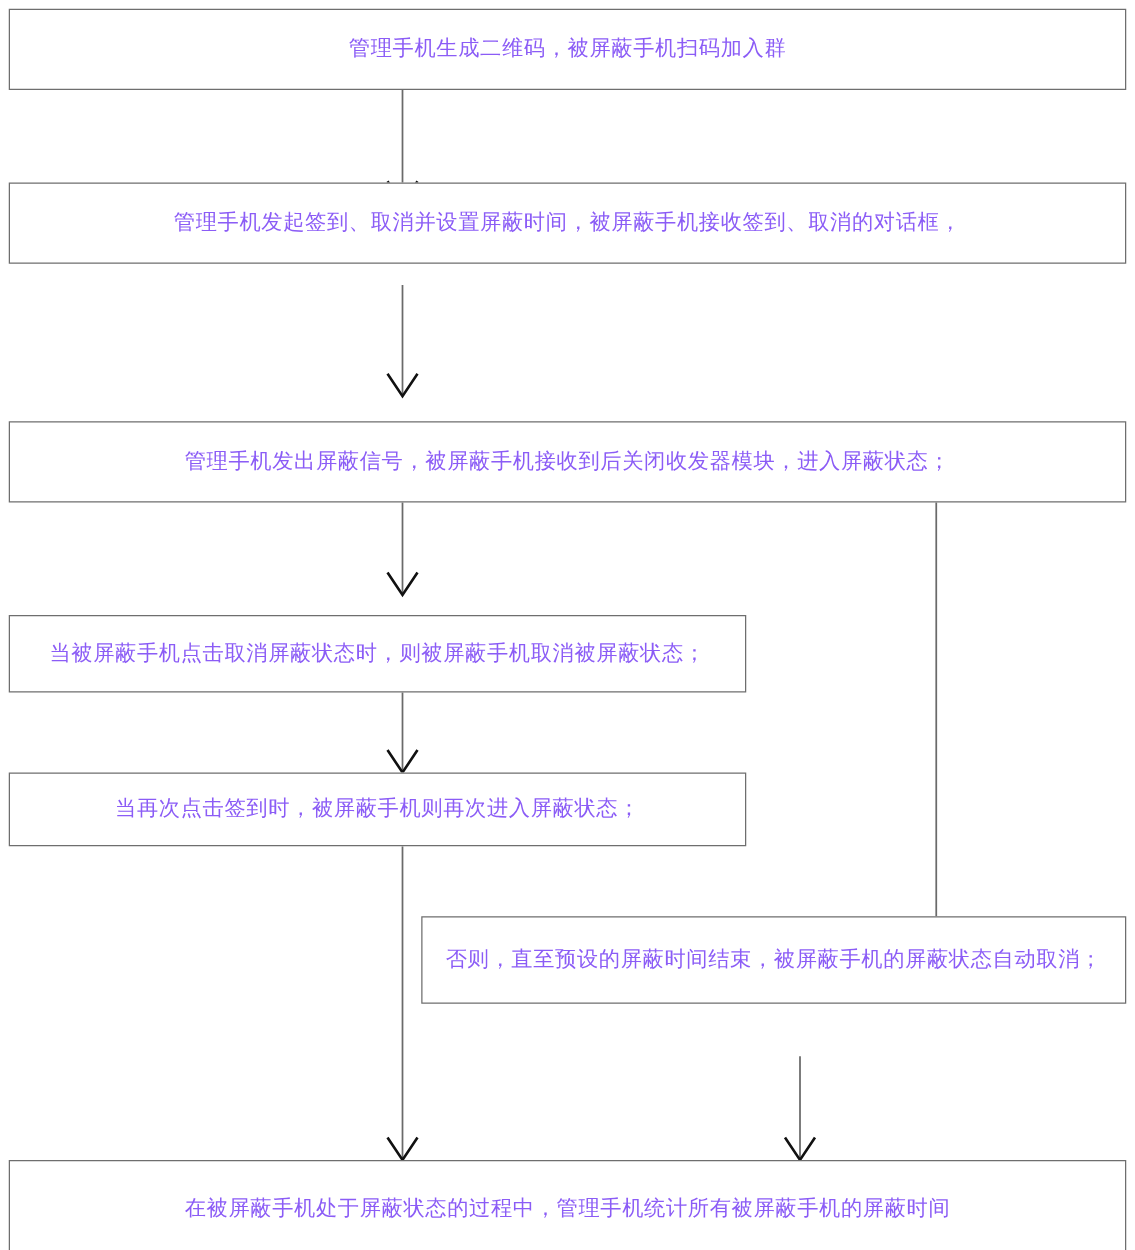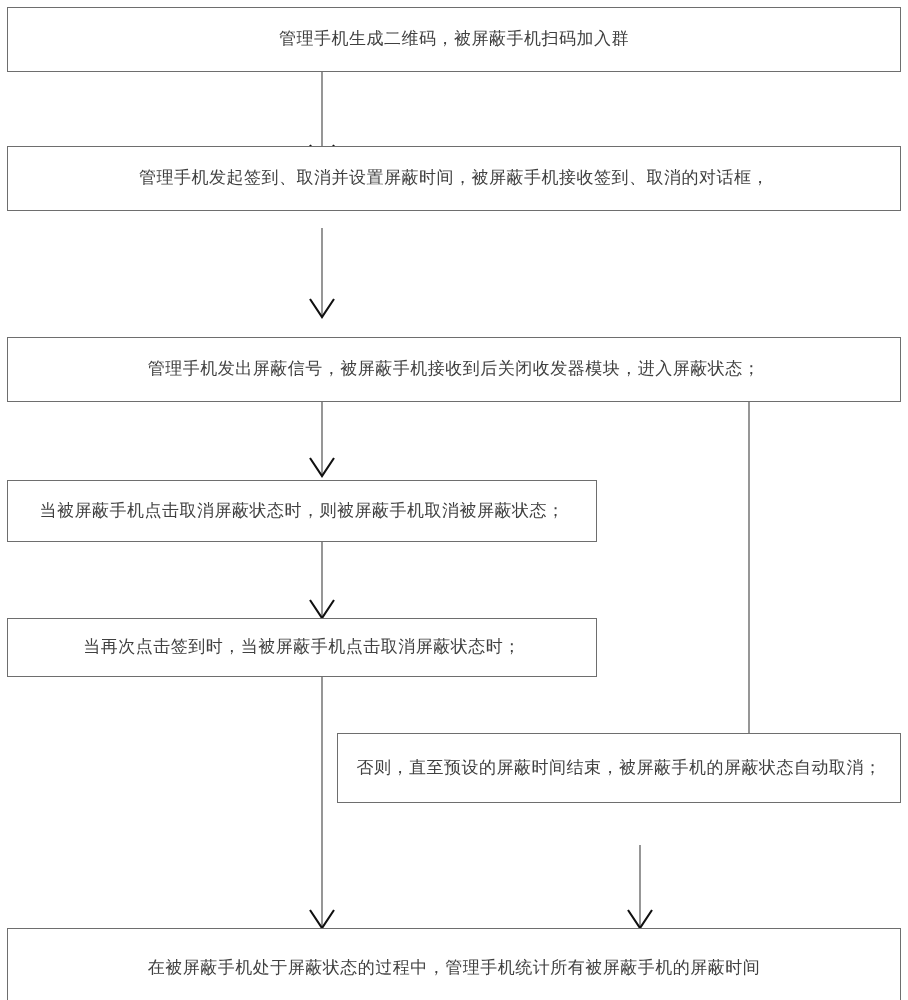--- a/index.html
+++ b/index.html
@@ -27,7 +27,7 @@
     align-items: center;
     justify-content: center;
     text-align: center;
-    color: #404040;
+    color: #8b5cf6;
     font-size: 17px;
     line-height: 1.35;
     letter-spacing: 0.5px;

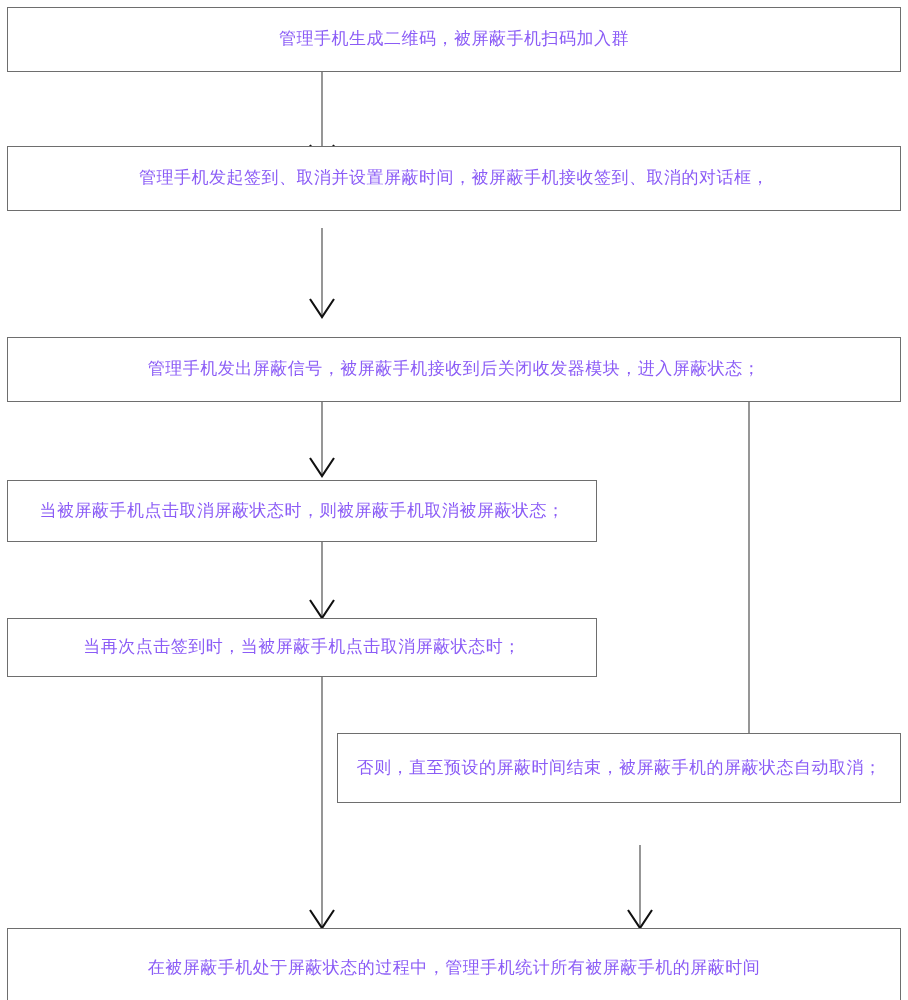--- a/index.html
+++ b/index.html
@@ -107,7 +107,7 @@
     <span class="node-text">管理手机发出屏蔽信号，被屏蔽手机接收到后关闭收发器模块，进入屏蔽状态；</span>
   </div>
 
-  <div class="node" style="left: 7px; top: 480px; width: 590px; height: 62px;">
+  <div class="node" style="left: 7px; top: 492px; width: 590px; height: 62px;">
     <span class="node-text">当被屏蔽手机点击取消屏蔽状态时，则被屏蔽手机取消被屏蔽状态；</span>
   </div>
 

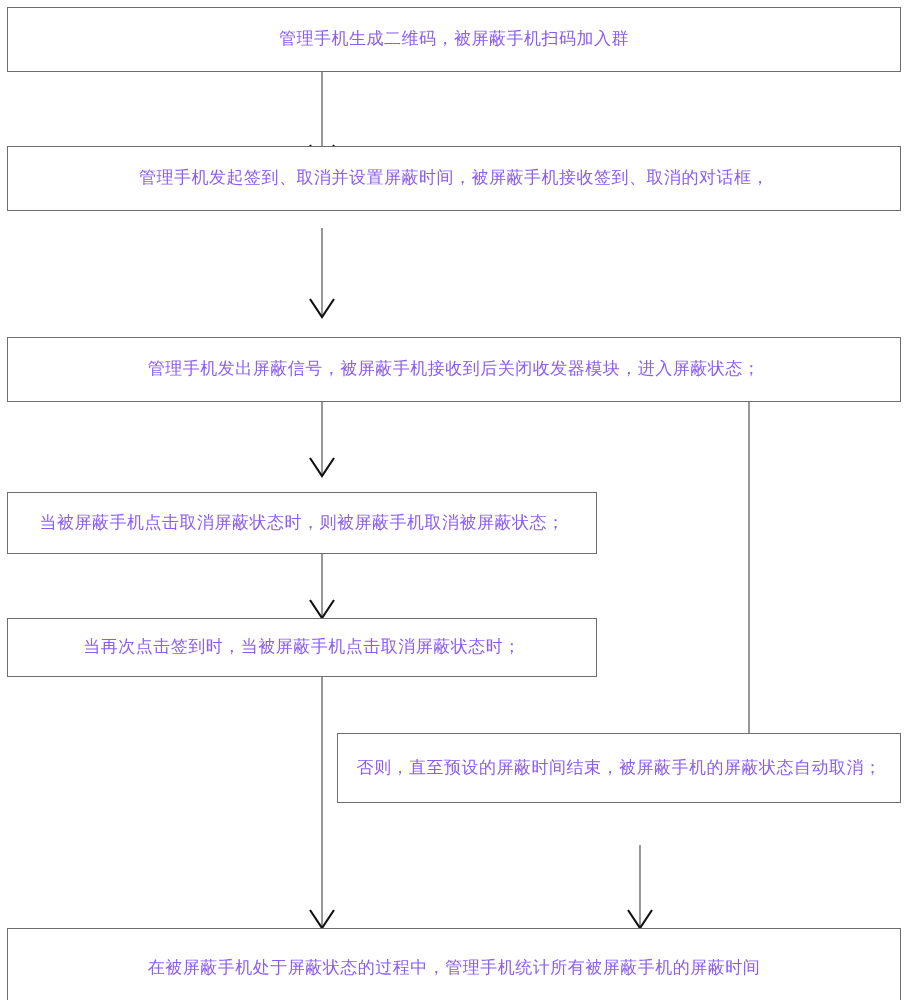--- a/index.html
+++ b/index.html
@@ -112,7 +112,7 @@
   </div>
 
   <div class="node" style="left: 7px; top: 618px; width: 590px; height: 59px;">
-    <span class="node-text">当再次点击签到时，当被屏蔽手机点击取消屏蔽状态时；</span>
+    <span class="node-text">当再次点击签到时，被屏蔽手机则再次进入屏蔽状态；</span>
   </div>
 
   <div class="node" style="left: 337px; top: 733px; width: 564px; height: 70px;">

